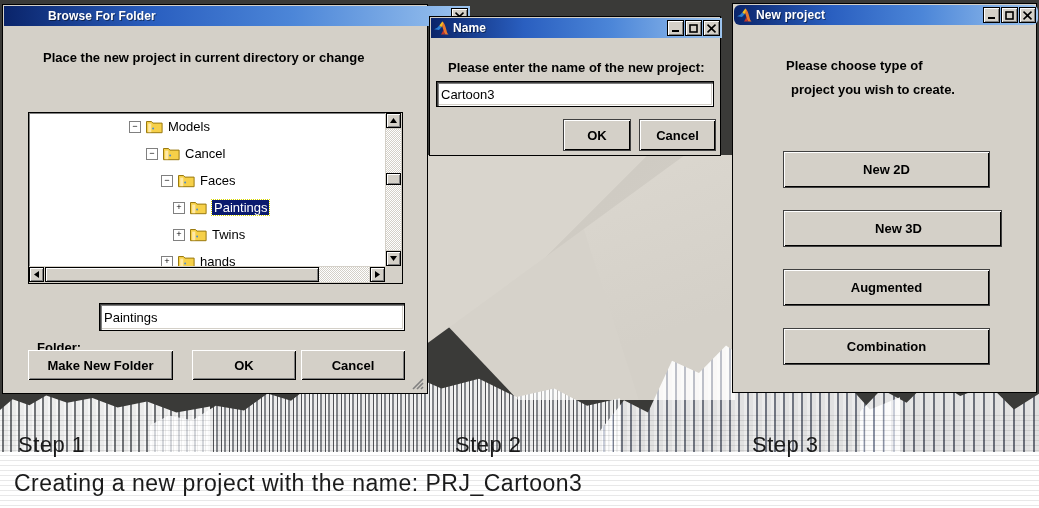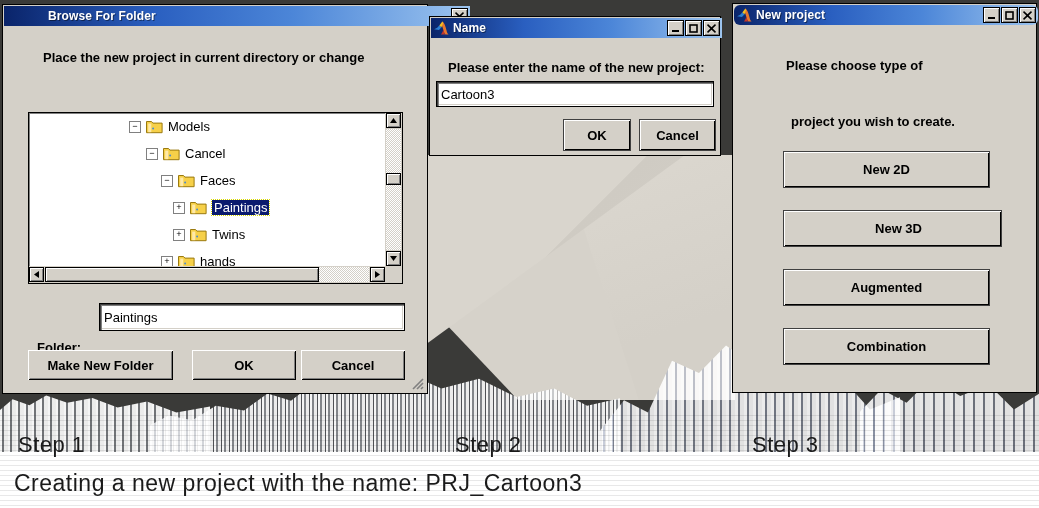--- a/index.html
+++ b/index.html
@@ -435,7 +435,7 @@
     </div>
 
     <div class="dlgtext bold" style="position:absolute;left:53px;top:54px;">Please choose type of</div>
-    <div class="dlgtext bold" style="position:absolute;left:58px;top:78px;margin-top:32px;">project you wish to create.</div>
+    <div class="dlgtext bold" style="position:absolute;left:58px;top:78px;">project you wish to create.</div>
 
     <div class="btn flat" style="left:50px;top:147px;width:205px;height:35px;">
       <span>New 2D</span>

